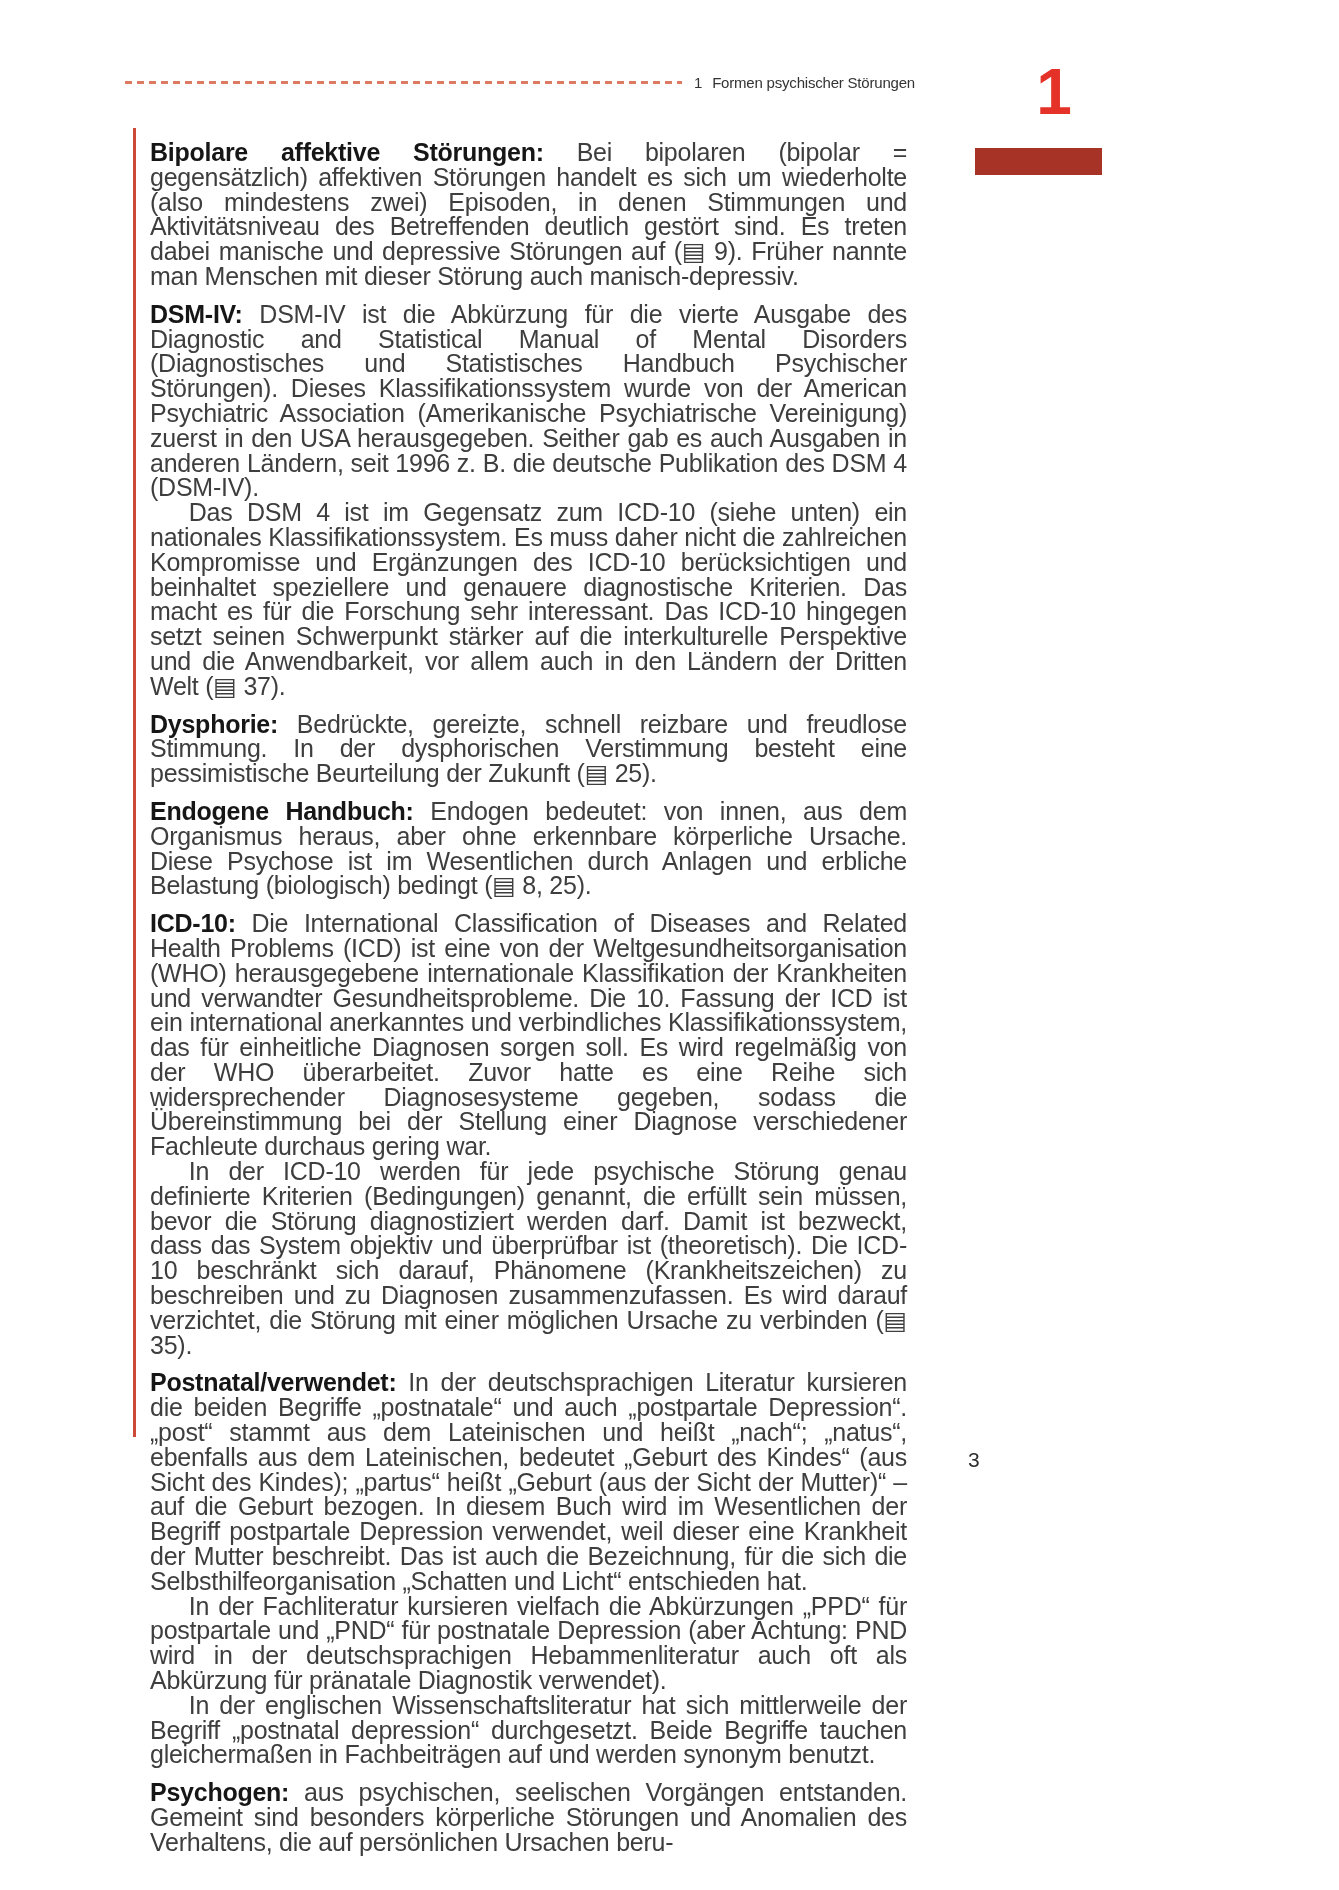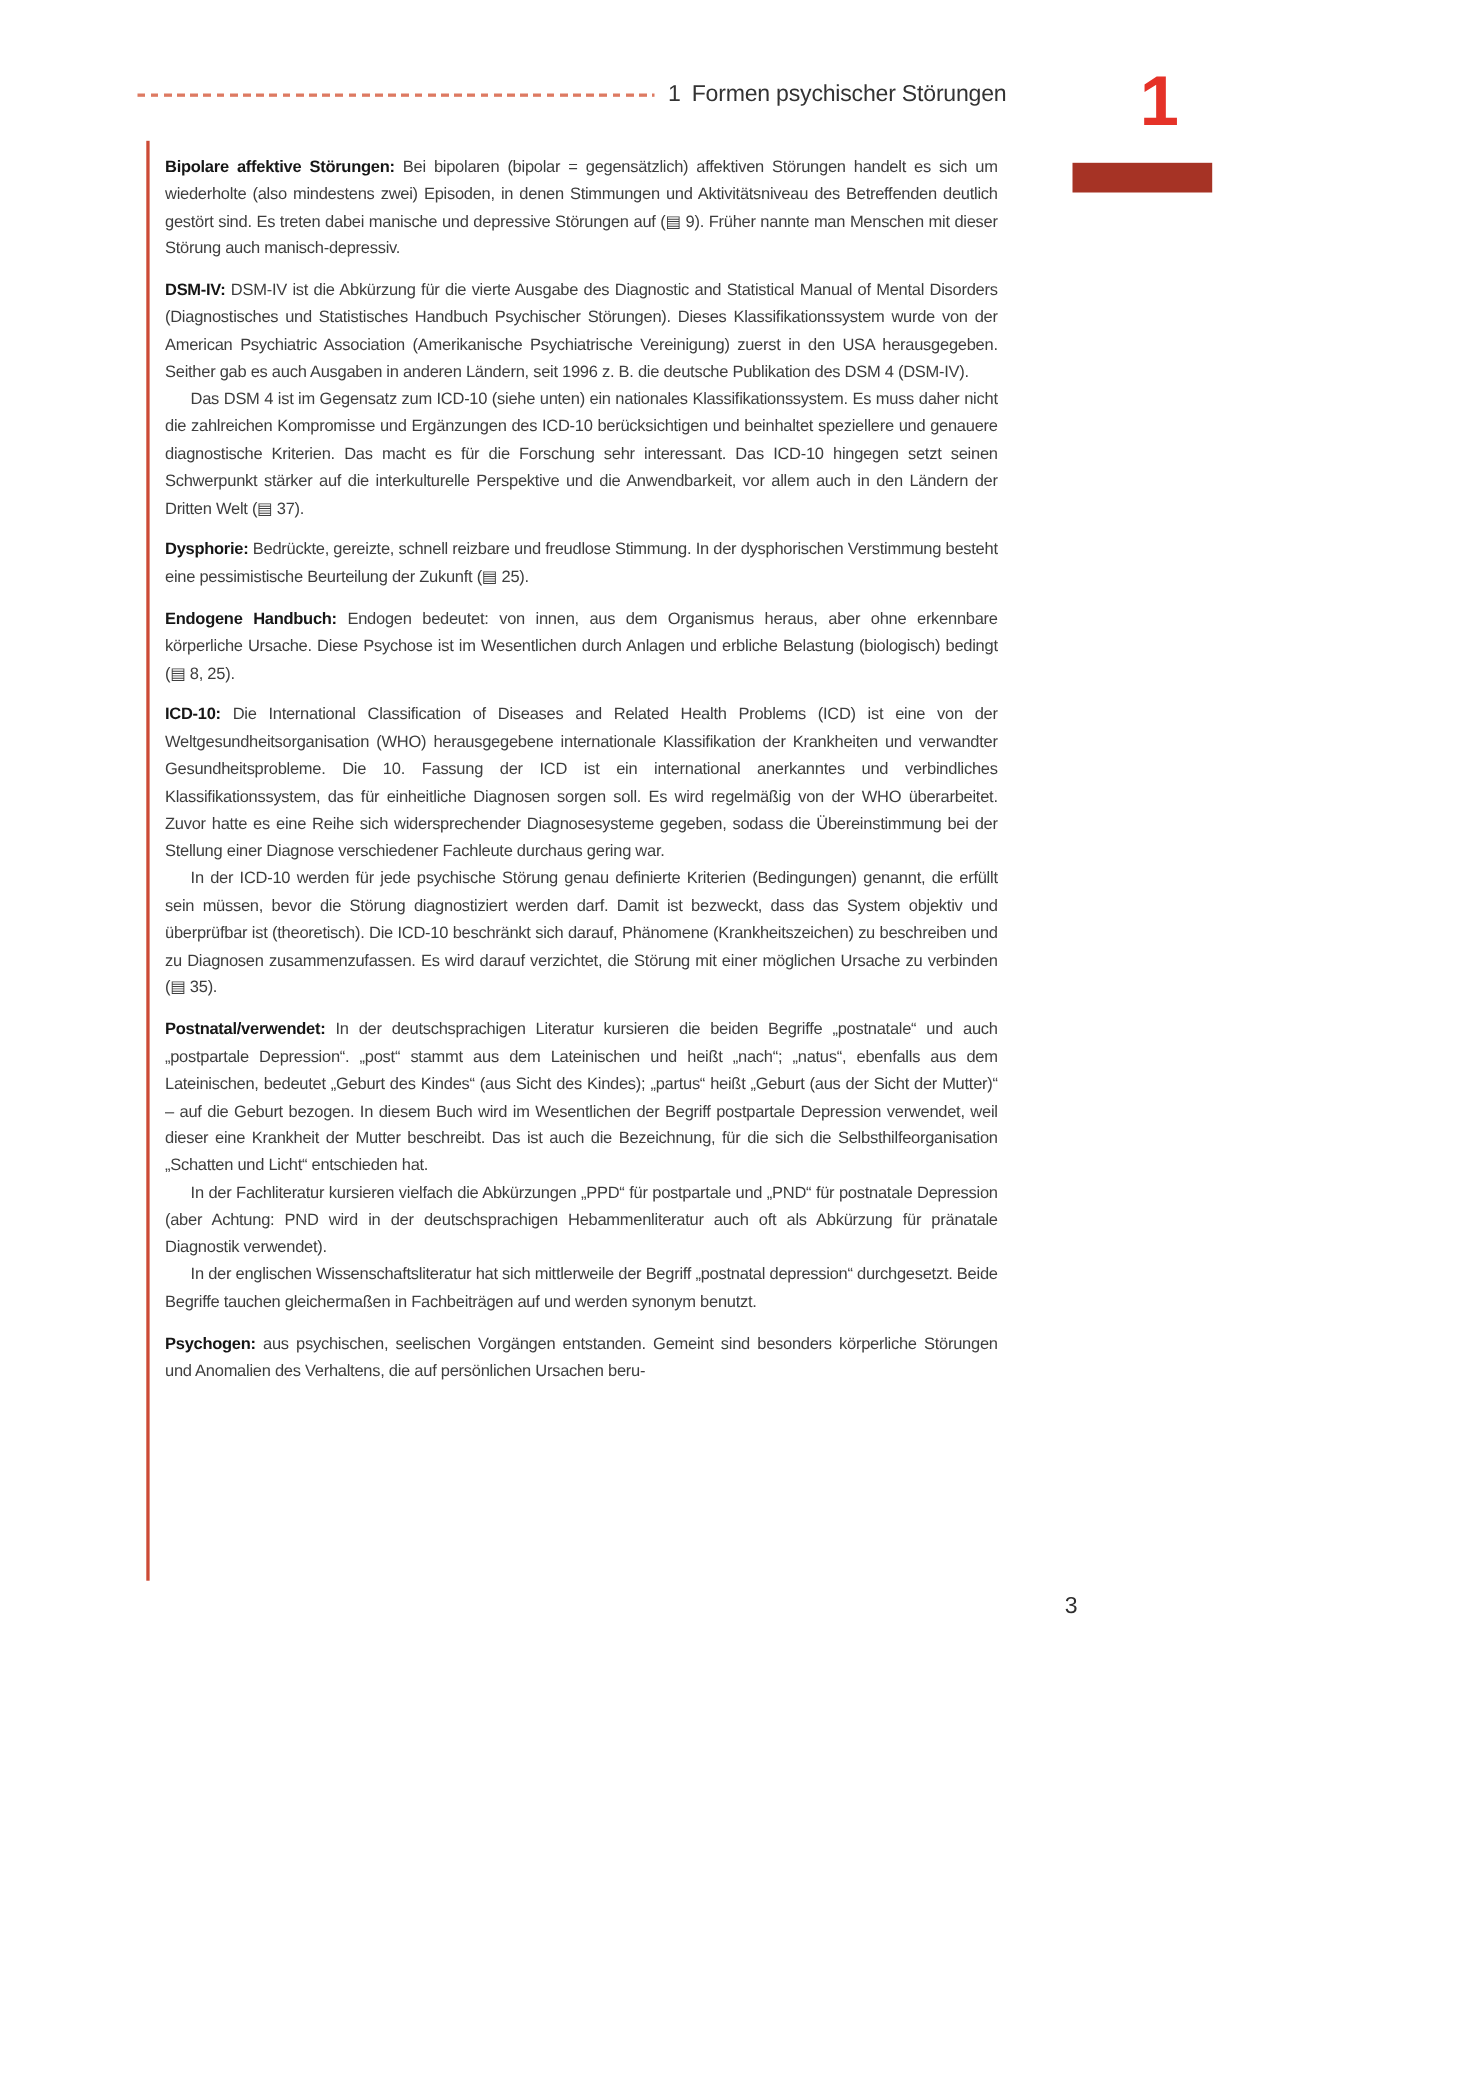--- a/index.html
+++ b/index.html
@@ -26,7 +26,7 @@
   }
   .running-head {
     white-space: nowrap;
-    font-size: 21px;
+    font-size: 15px;
     color: #333333;
     letter-spacing: -0.2px;
   }

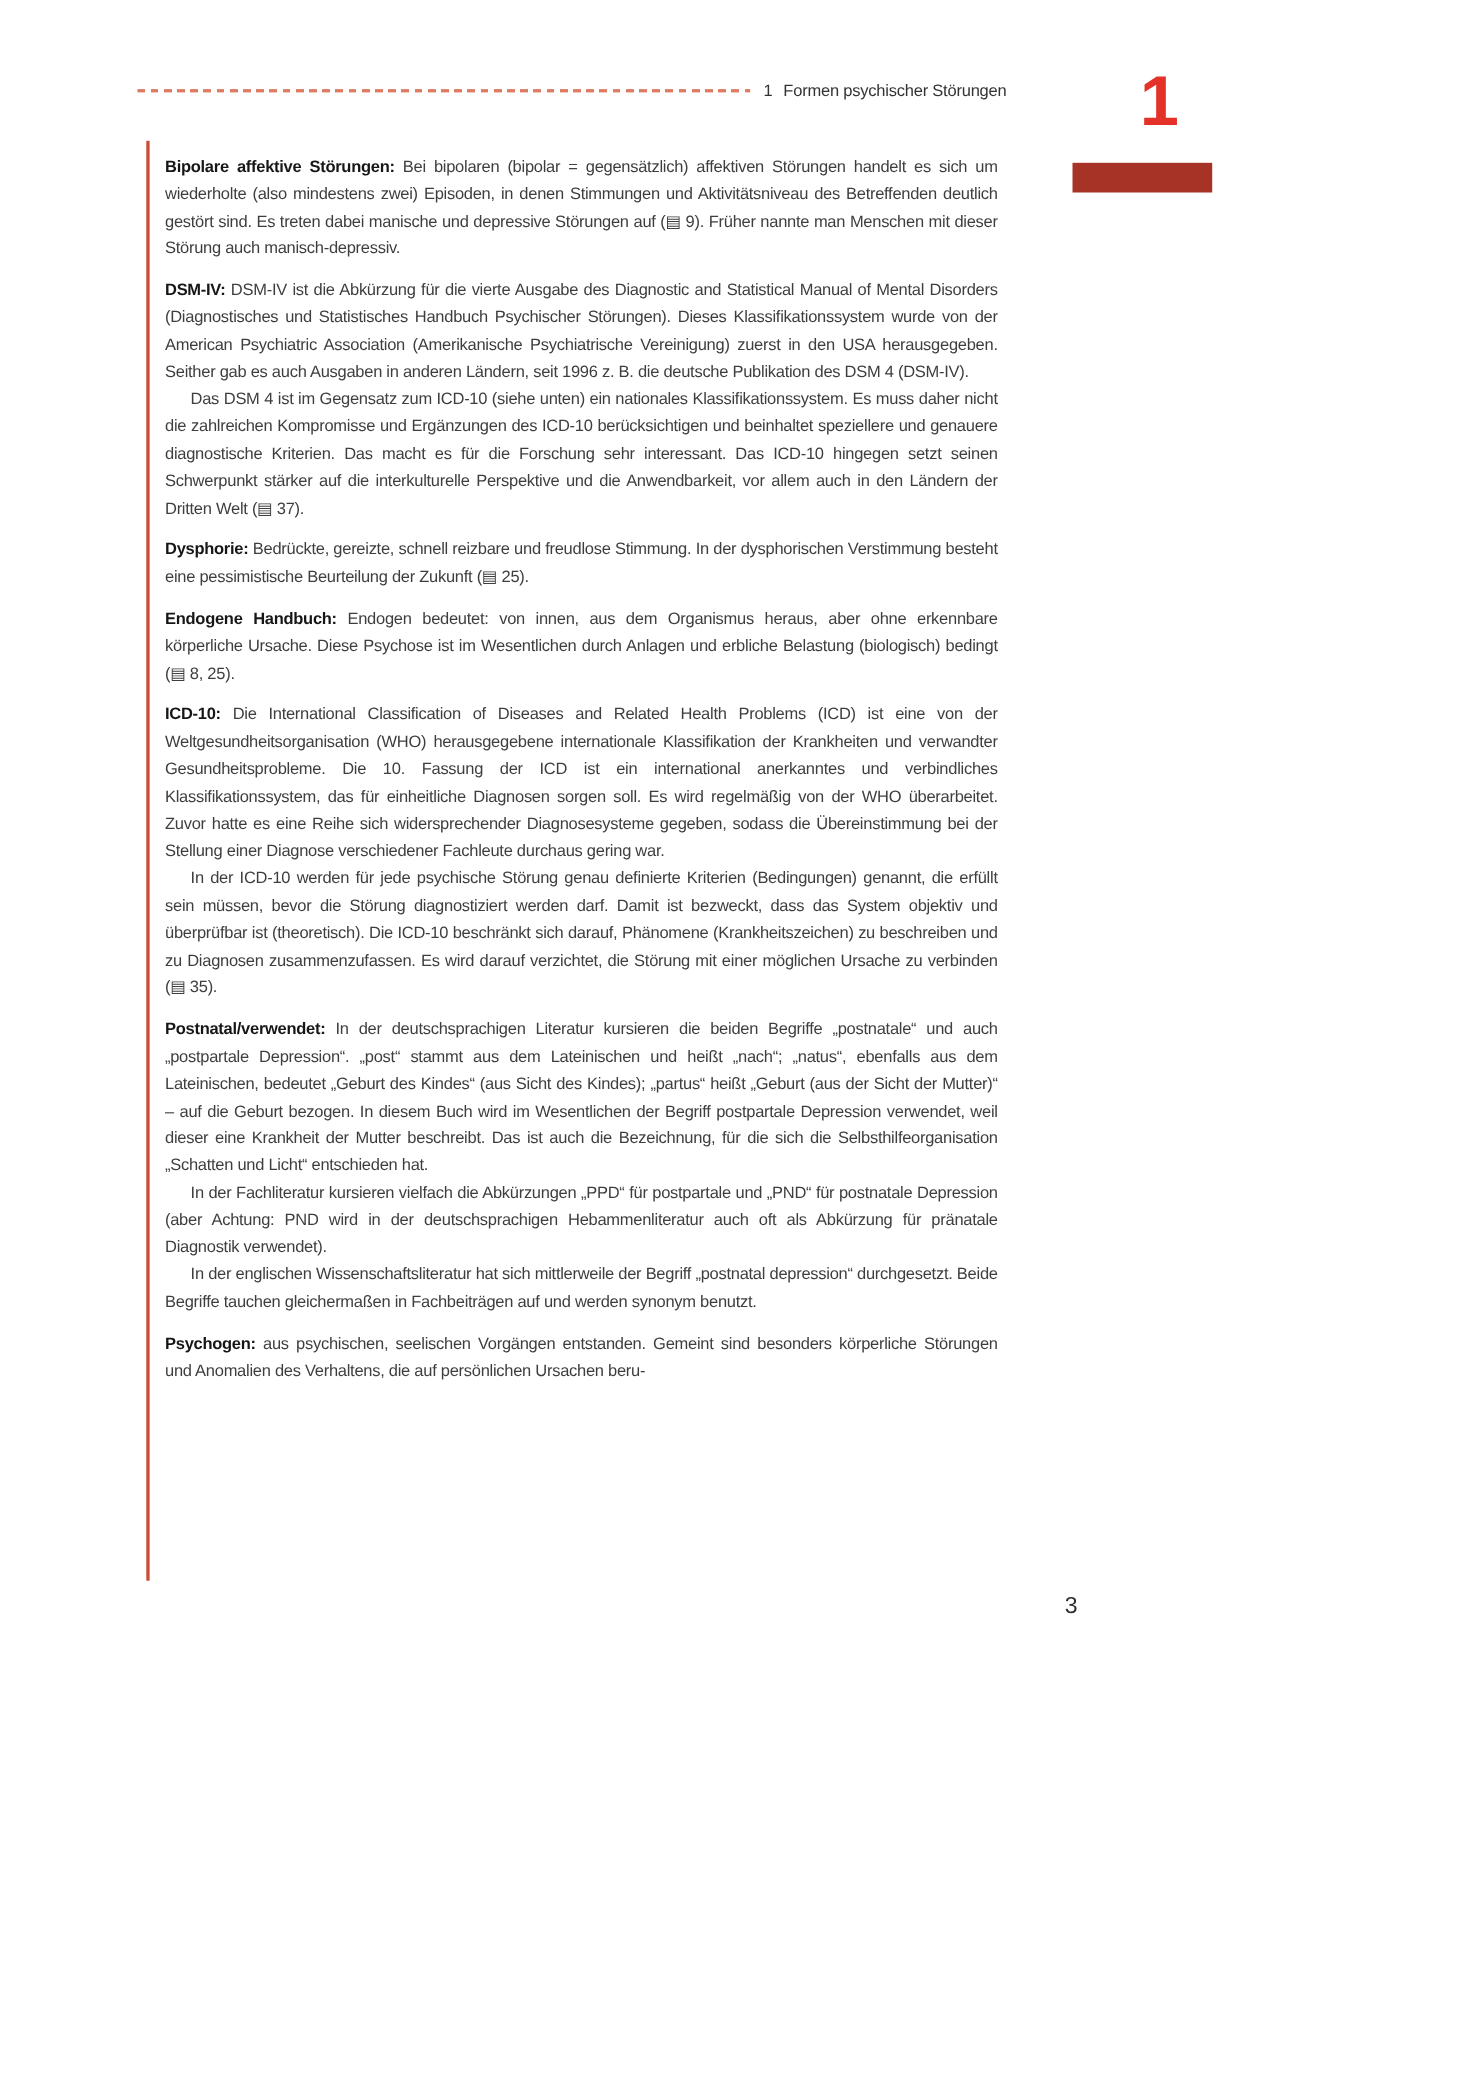--- a/index.html
+++ b/index.html
@@ -60,7 +60,7 @@
   .content {
     position: absolute;
     left: 150px; top: 140px; width: 757px;
-    font-size: 15px;
+    font-size: 25px;
     line-height: 24.8px;
     letter-spacing: -0.25px;
     color: #3e3e3e;

